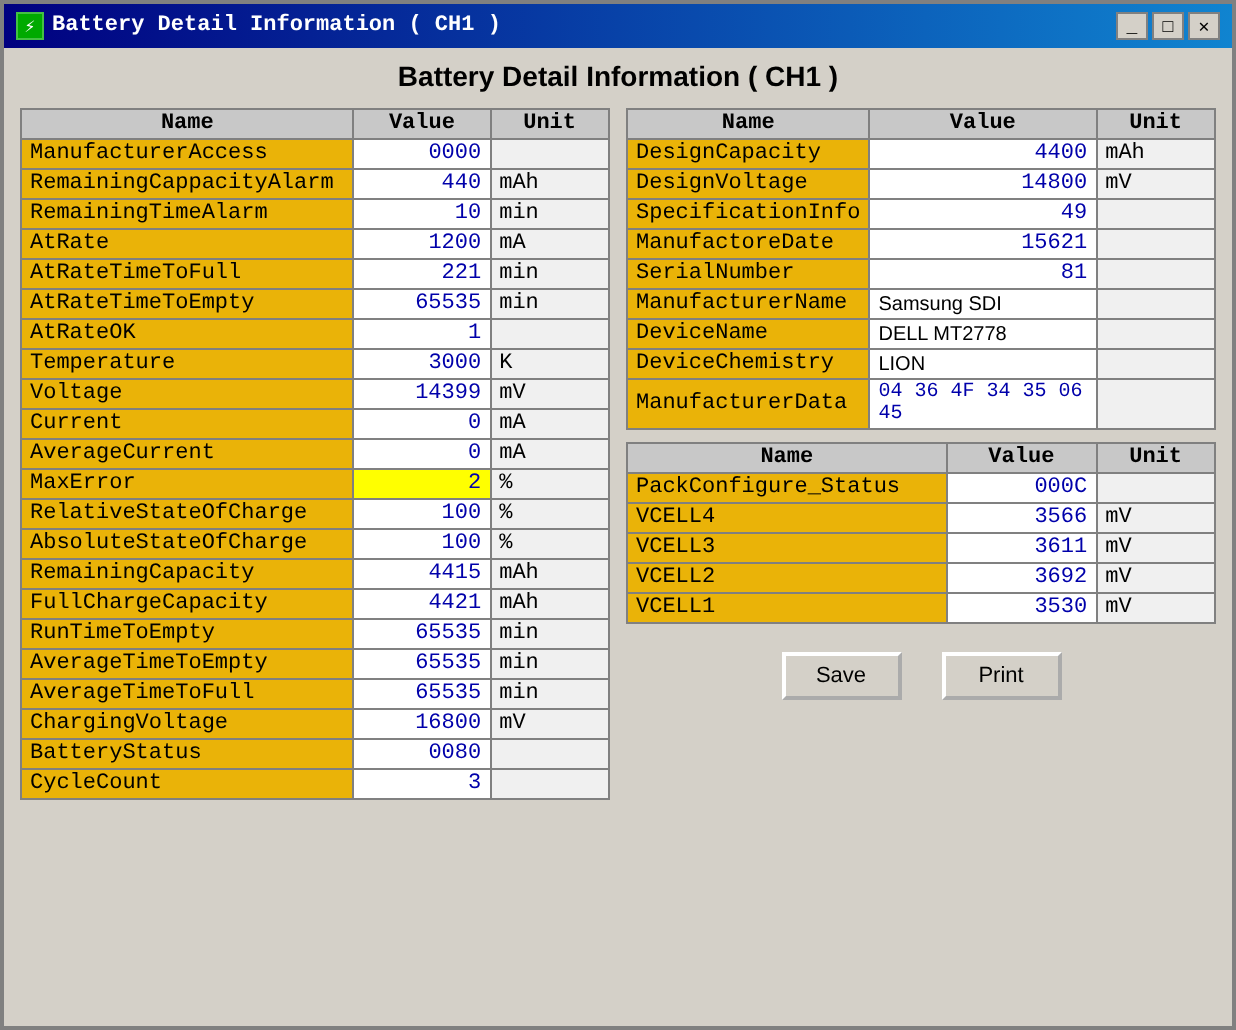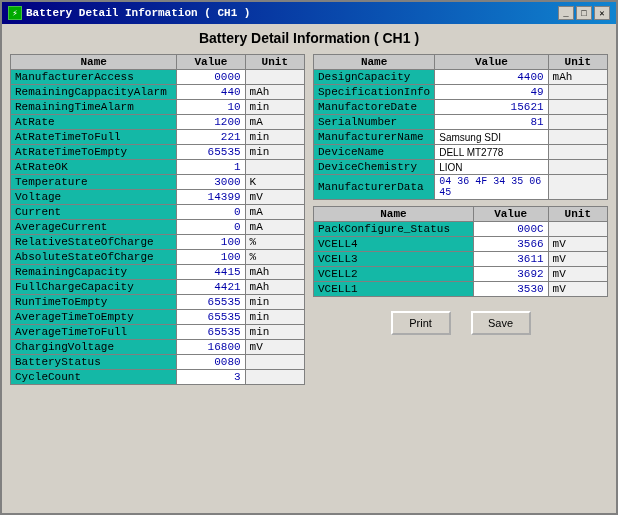--- a/index.html
+++ b/index.html
@@ -103,7 +103,7 @@
       padding: 1px 4px;
     }
     td.name-col {
-      background: #14b8a6;
+      background: #eab308;
       font-weight: normal;
     }
     td.value-col {

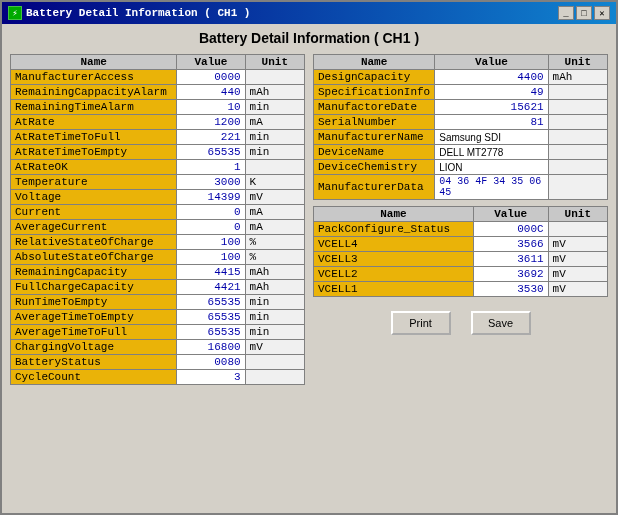--- a/index.html
+++ b/index.html
@@ -304,6 +304,11 @@
                 <td class="unit-col">mAh</td>
               </tr>
               <tr>
+                <td class="name-col">DesignVoltage</td>
+                <td class="value-col">14800</td>
+                <td class="unit-col">mV</td>
+              </tr>
+              <tr>
                 <td class="name-col">SpecificationInfo</td>
                 <td class="value-col">49</td>
                 <td class="unit-col"></td>

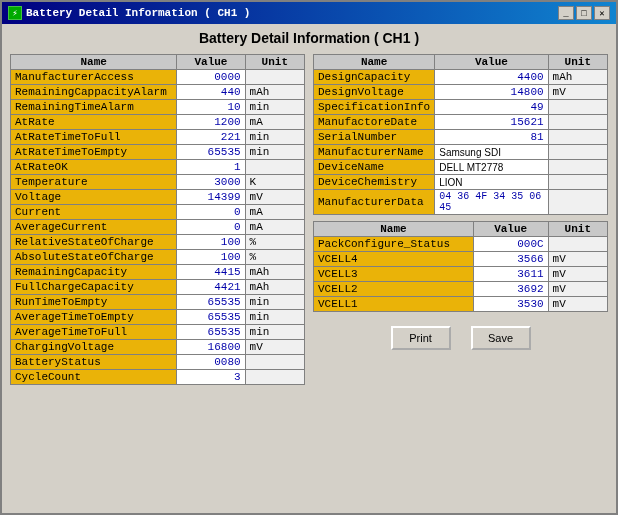--- a/index.html
+++ b/index.html
@@ -233,6 +233,11 @@
                 <td class="name-col">AverageCurrent</td>
                 <td class="value-col">0</td>
                 <td class="unit-col">mA</td>
+              </tr>
+              <tr>
+                <td class="name-col">MaxError</td>
+                <td class="value-col yellow">2</td>
+                <td class="unit-col">%</td>
               </tr>
               <tr>
                 <td class="name-col">RelativeStateOfCharge</td>

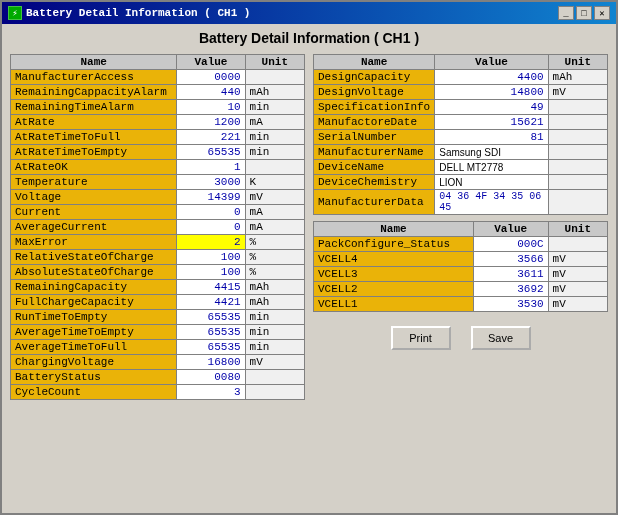--- a/index.html
+++ b/index.html
@@ -389,8 +389,8 @@
         </table>
 
         <div class="button-row">
+          <button class="btn">Save</button>
           <button class="btn">Print</button>
-          <button class="btn">Save</button>
         </div>
       </div>
     </div>

